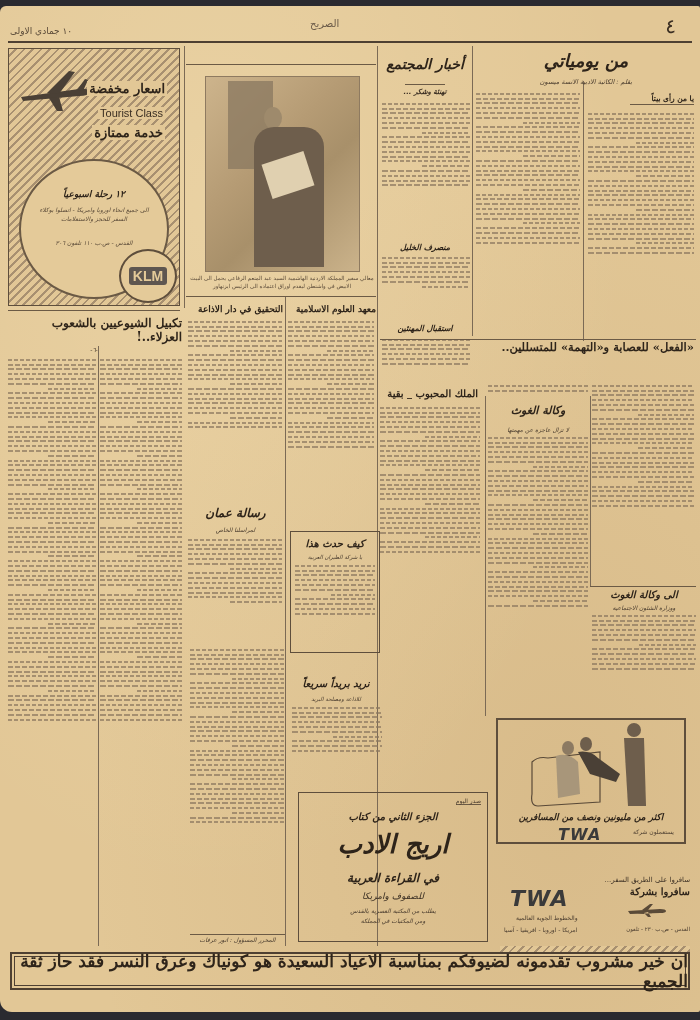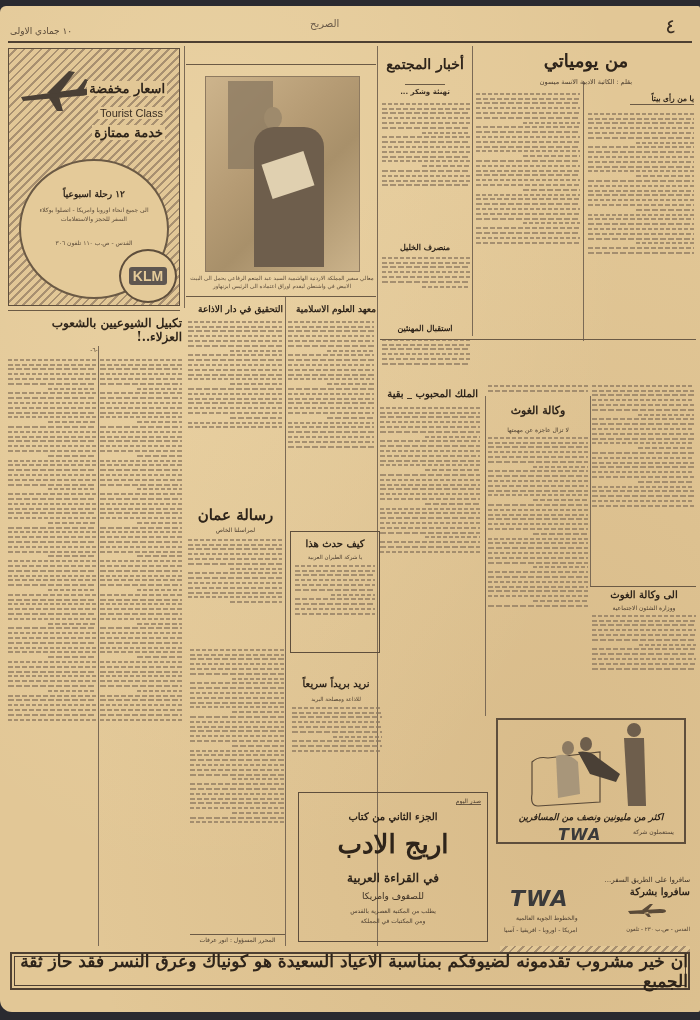--- a/index.html
+++ b/index.html
@@ -52,7 +52,7 @@
     display:flex; align-items:center; justify-content:center;
     font-family: "DejaVu Serif", serif; font-size: 17px; color:#2e241a; direction: rtl; font-weight:bold;
   }
-  .center { text-align:center; }
+  .center { text-align:center;font-style:italic; }
 </style>
 </head>
 <body>

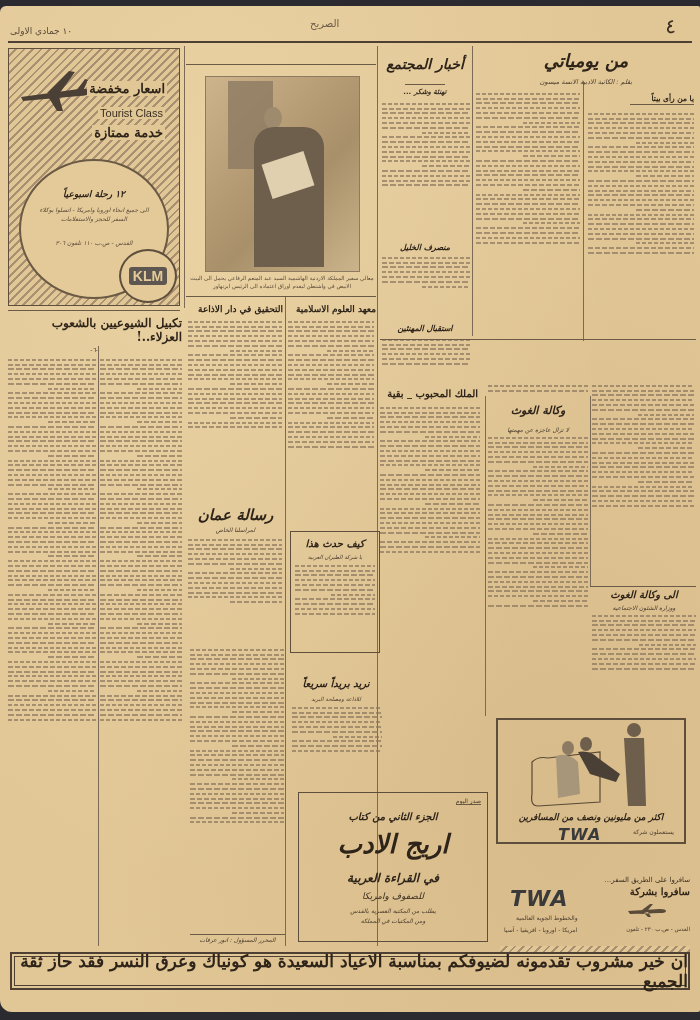--- a/index.html
+++ b/index.html
@@ -221,6 +221,7 @@
     </div>
   <div class="hline" style="left:380px; top:333px; width:316px;"></div>
 
+  <div class="abs headline rtl" style="left:478px; top:334px; width:216px; font-size:11.5px;">«الفعل» للعصابة و«التهمة» للمتسللين..</div>
   <div class="abs body-text" style="left:592px; top:376px; width:102px; height:200px;">
       <span class="filler" style="height:2px;margin:2.8px 0 2.8px auto;width:100%;background:repeating-linear-gradient(90deg,#8a765e 0 4px,transparent 4px 6px);opacity:.7"></span>
       <span class="filler" style="height:2px;margin:2.8px 0 2.8px auto;width:100%;background:repeating-linear-gradient(90deg,#8a765e 0 5px,transparent 5px 7px);opacity:.7"></span>

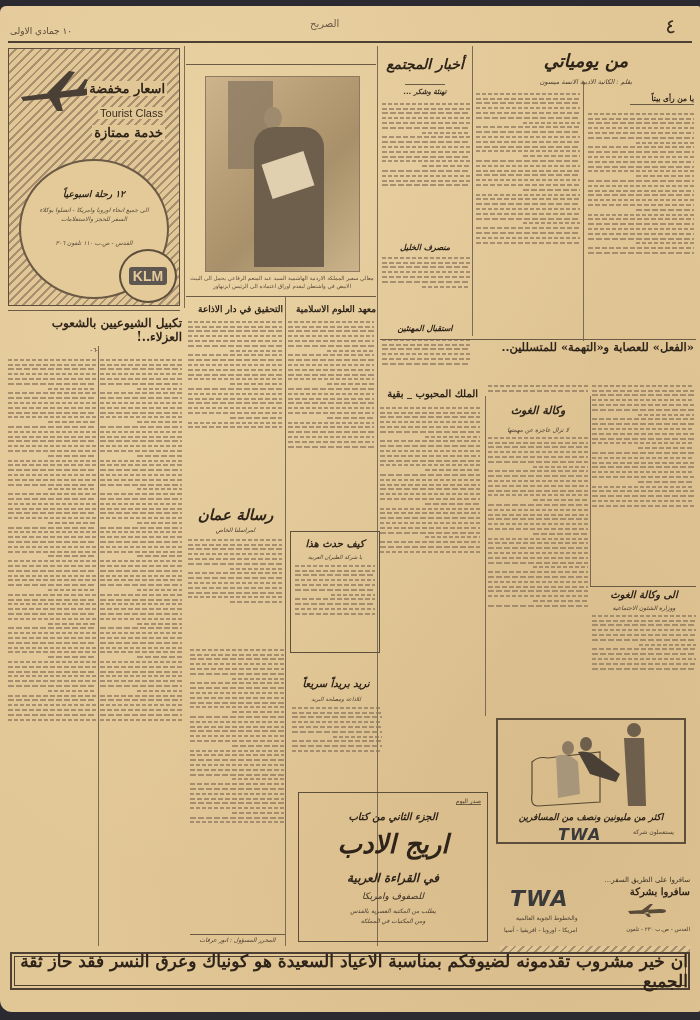--- a/index.html
+++ b/index.html
@@ -407,7 +407,7 @@
       <span class="filler" style="height:2px;margin:2.8px 0 2.8px auto;width:100%;background:repeating-linear-gradient(90deg,#8a765e 0 5px,transparent 5px 7px);opacity:.7"></span>
     </div>
 
-  <div class="abs headline rtl center" style="left:188px; top:500px; width:95px; font-size:15px;">رسالة عمان</div>
+  <div class="abs headline rtl center" style="left:188px; top:500px; width:95px; font-size:12px;">رسالة عمان</div>
   <div class="abs rtl center" style="left:188px; top:520px; width:95px; font-size:6px; color:#4a3c2e;">لمراسلنا الخاص</div>
   <div class="abs body-text" style="left:188px; top:530px; width:94px; height:108px;">
       <span class="filler" style="height:2px;margin:2.8px 0 2.8px auto;width:100%;background:repeating-linear-gradient(90deg,#8a765e 0 4px,transparent 4px 6px);opacity:.7"></span>

